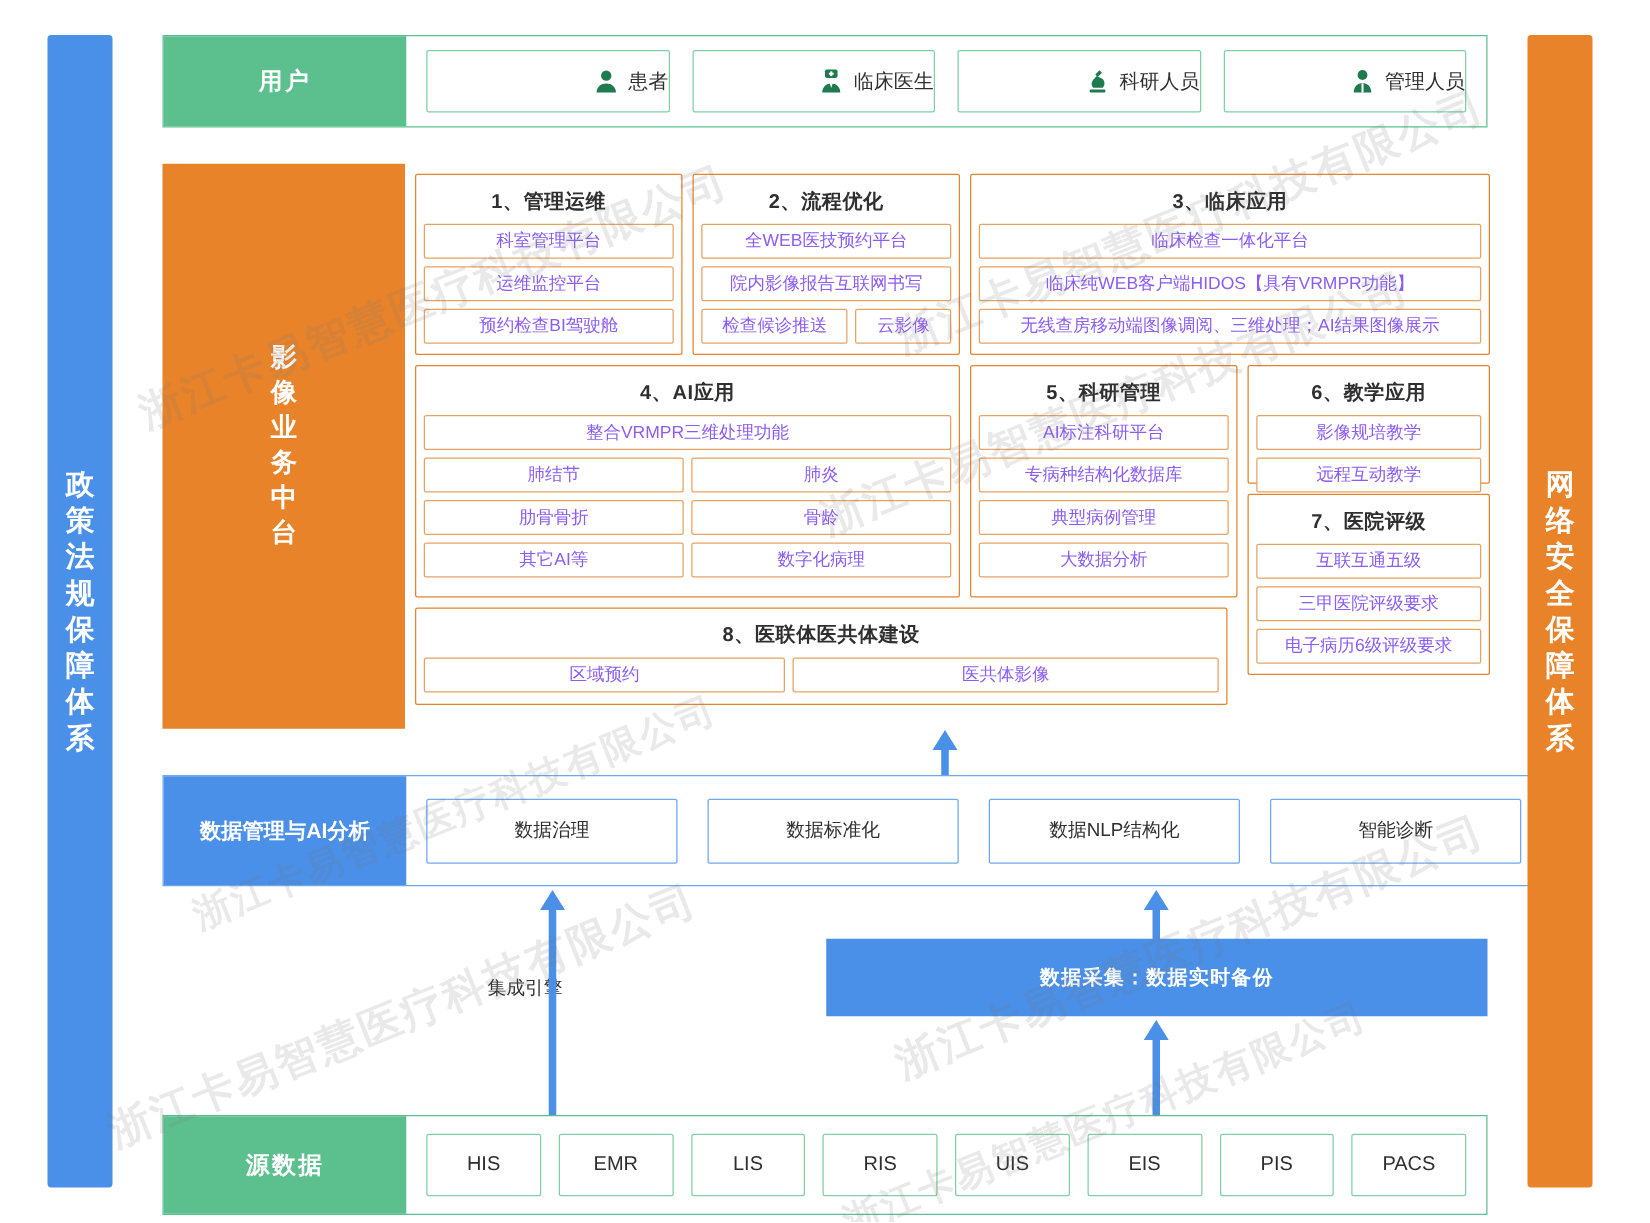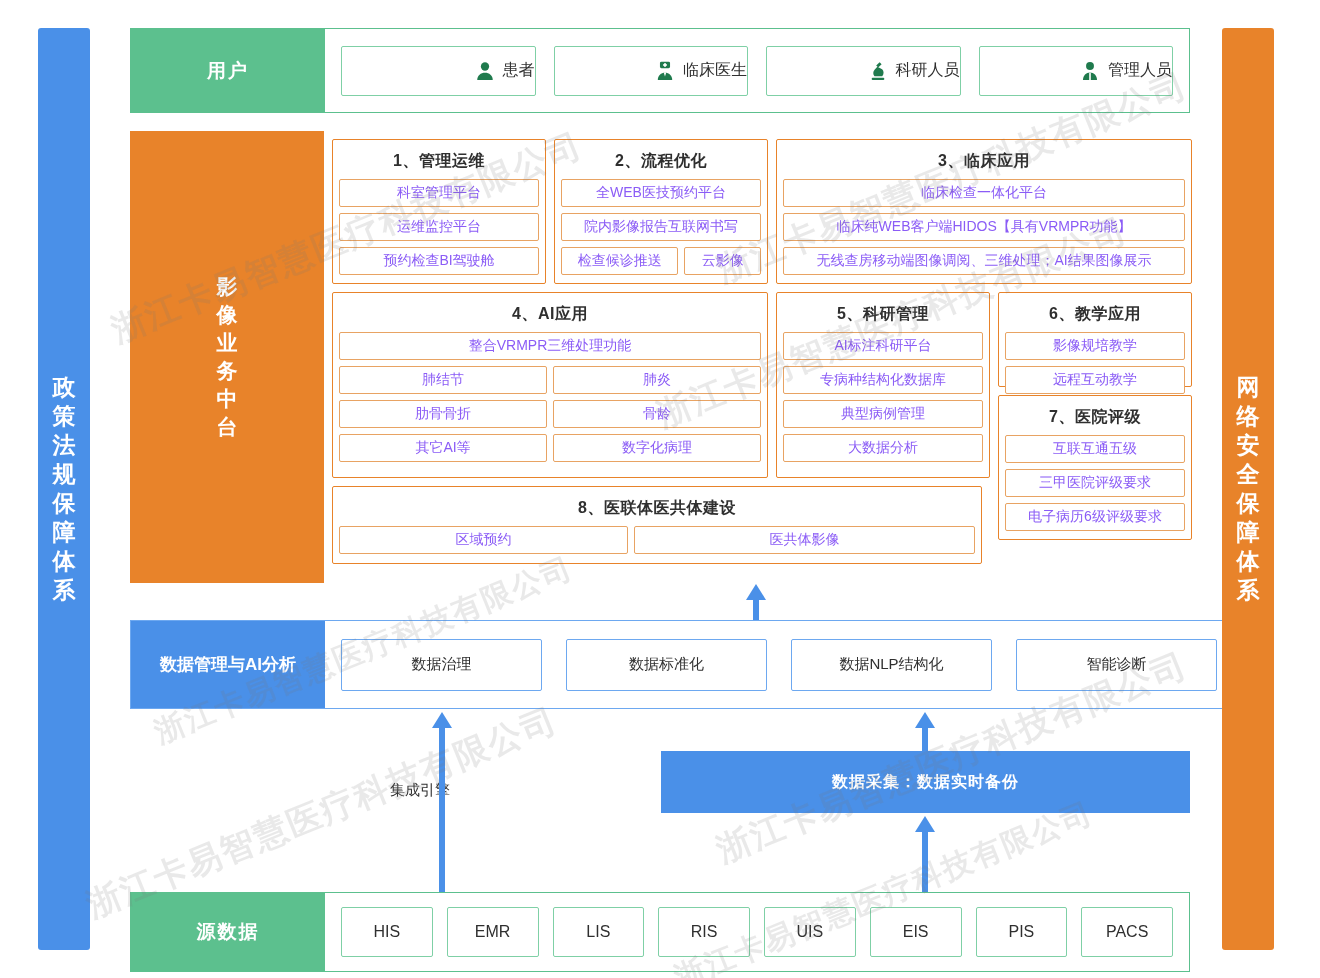--- a/index.html
+++ b/index.html
@@ -65,7 +65,7 @@
   
   .band { display: flex; }
   #row-users {
-    position: absolute; left: 0; top: 0; width: 1060px; height: 85px;
+    position: absolute; left: 0; top: 0; width: 1060px; height: 74px;
     border: 1px solid #5cc08e; background: #fff;
   }
   #users-label {

